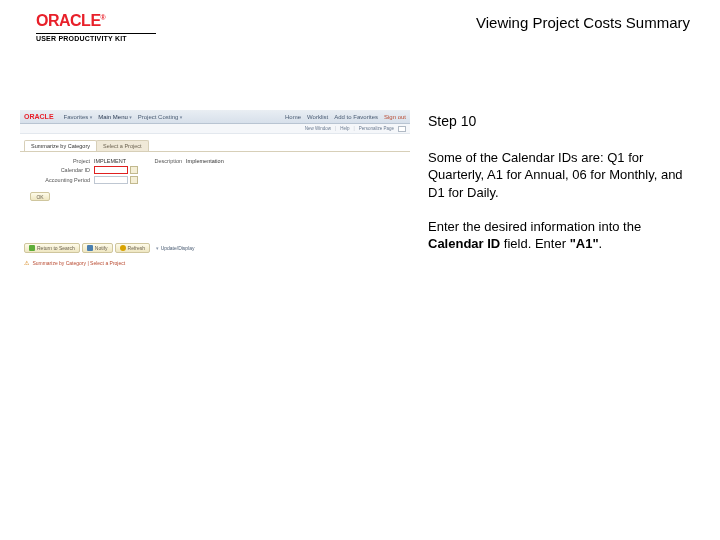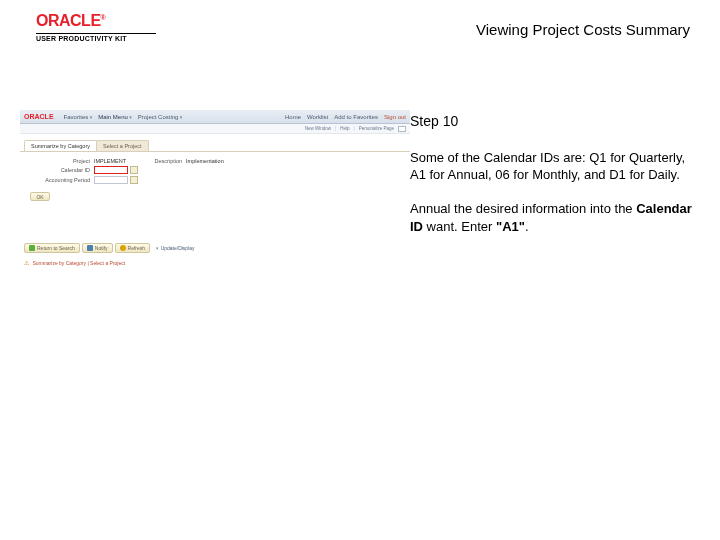--- a/index.html
+++ b/index.html
@@ -21,7 +21,7 @@
   .oracle-logo sup { font-size: 7px; vertical-align: super; }
   .upk-line { border-top: 1px solid #000; width: 120px; margin-top: 1px; padding-top: 1px; }
   .upk-text { font-size: 7px; letter-spacing: 0.2px; font-weight: bold; }
-  .title { font-size: 15px; padding-top: 2px; margin-top: 7px; }
+  .title { font-size: 15px; padding-top: 2px; }
 
   
   .main {

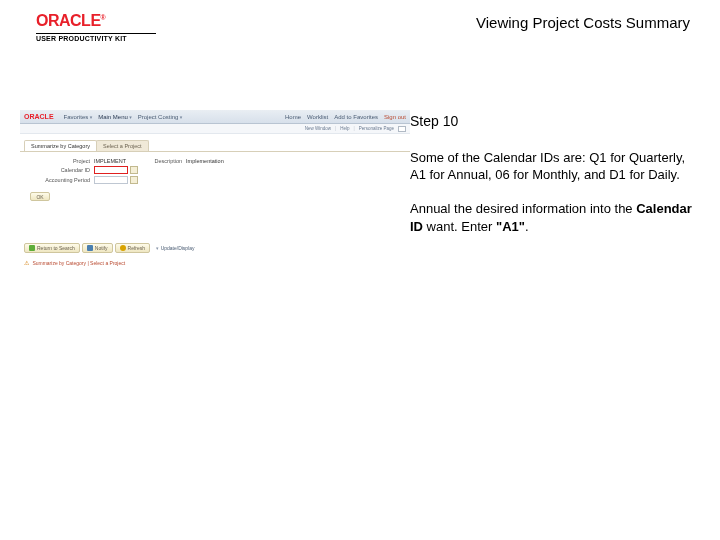--- a/index.html
+++ b/index.html
@@ -28,6 +28,7 @@
     position: absolute;
     top: 110px; left: 20px; right: 20px; bottom: 20px;
     display: flex;
+    gap: 18px;
   }
   .left-col { width: 390px; }
   .right-col { flex: 1; font-size: 13px; line-height: 1.35; padding-top: 2px; }

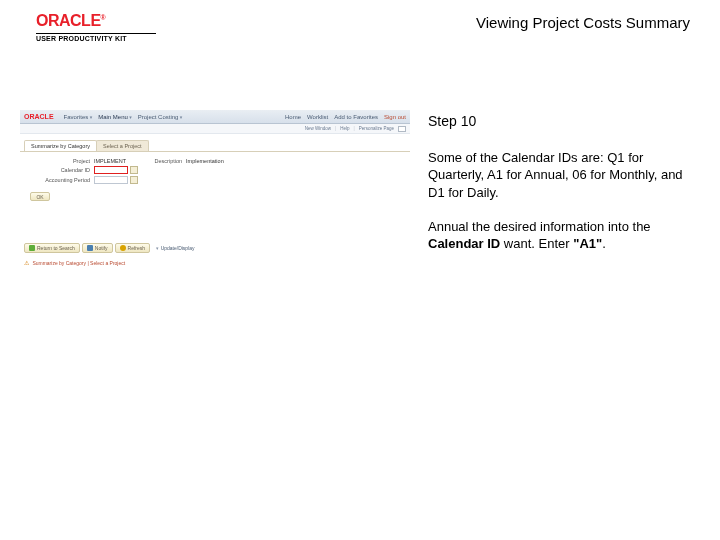--- a/index.html
+++ b/index.html
@@ -225,7 +225,7 @@
     <p class="step">Step 10</p>
     <p>Some of the Calendar IDs are: Q1 for Quarterly, A1 for Annual, 06 for Monthly, and D1 for Daily.</p>
     <p>
-      <span>Annual the desired information into the </span><b>Calendar ID</b><span> want. Enter </span><b>"A1"</b><span>.</span>
+      <span>Enter the desired information into the </span><b>Calendar ID</b><span> want. Enter </span><b>"A1"</b><span>.</span>
     </p>
   </div>
 </div>

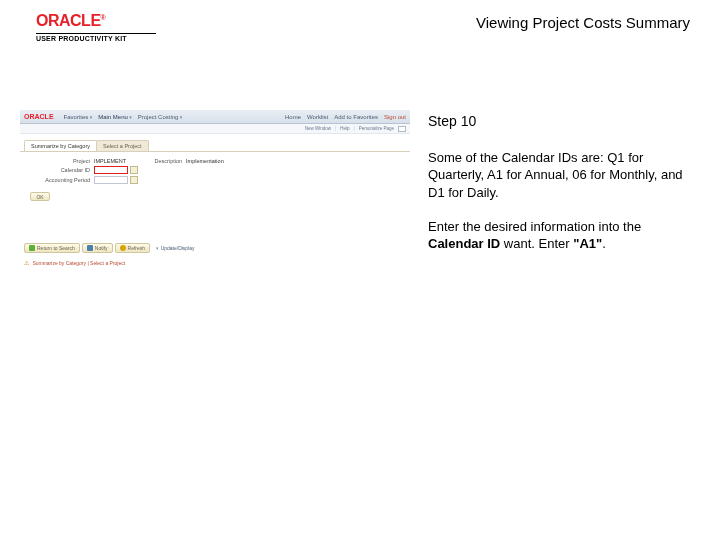--- a/index.html
+++ b/index.html
@@ -225,7 +225,7 @@
     <p class="step">Step 10</p>
     <p>Some of the Calendar IDs are: Q1 for Quarterly, A1 for Annual, 06 for Monthly, and D1 for Daily.</p>
     <p>
-      <span>Enter the desired information into the </span><b>Calendar ID</b><span> want. Enter </span><b>"A1"</b><span>.</span>
+      <span>Enter the desired information into the </span><b>Calendar ID</b><span> field. Enter </span><b>"A1"</b><span>.</span>
     </p>
   </div>
 </div>

